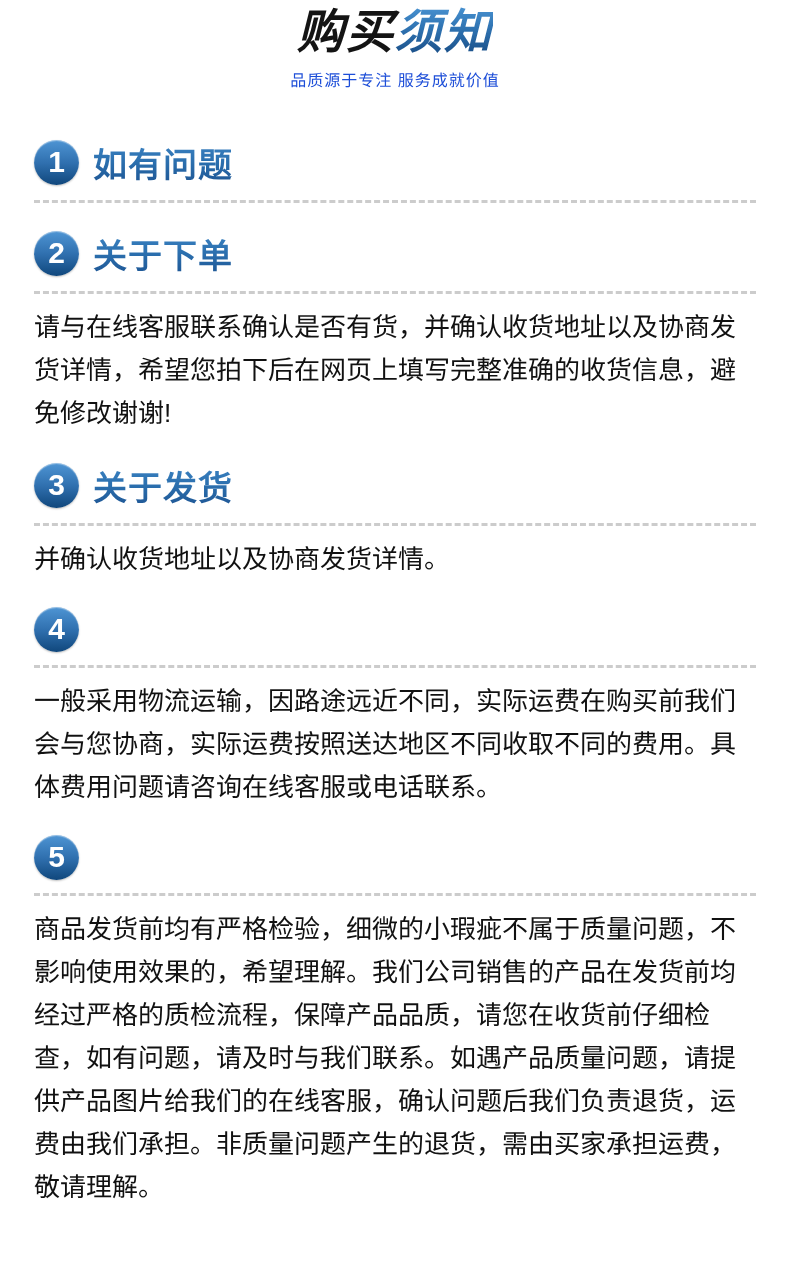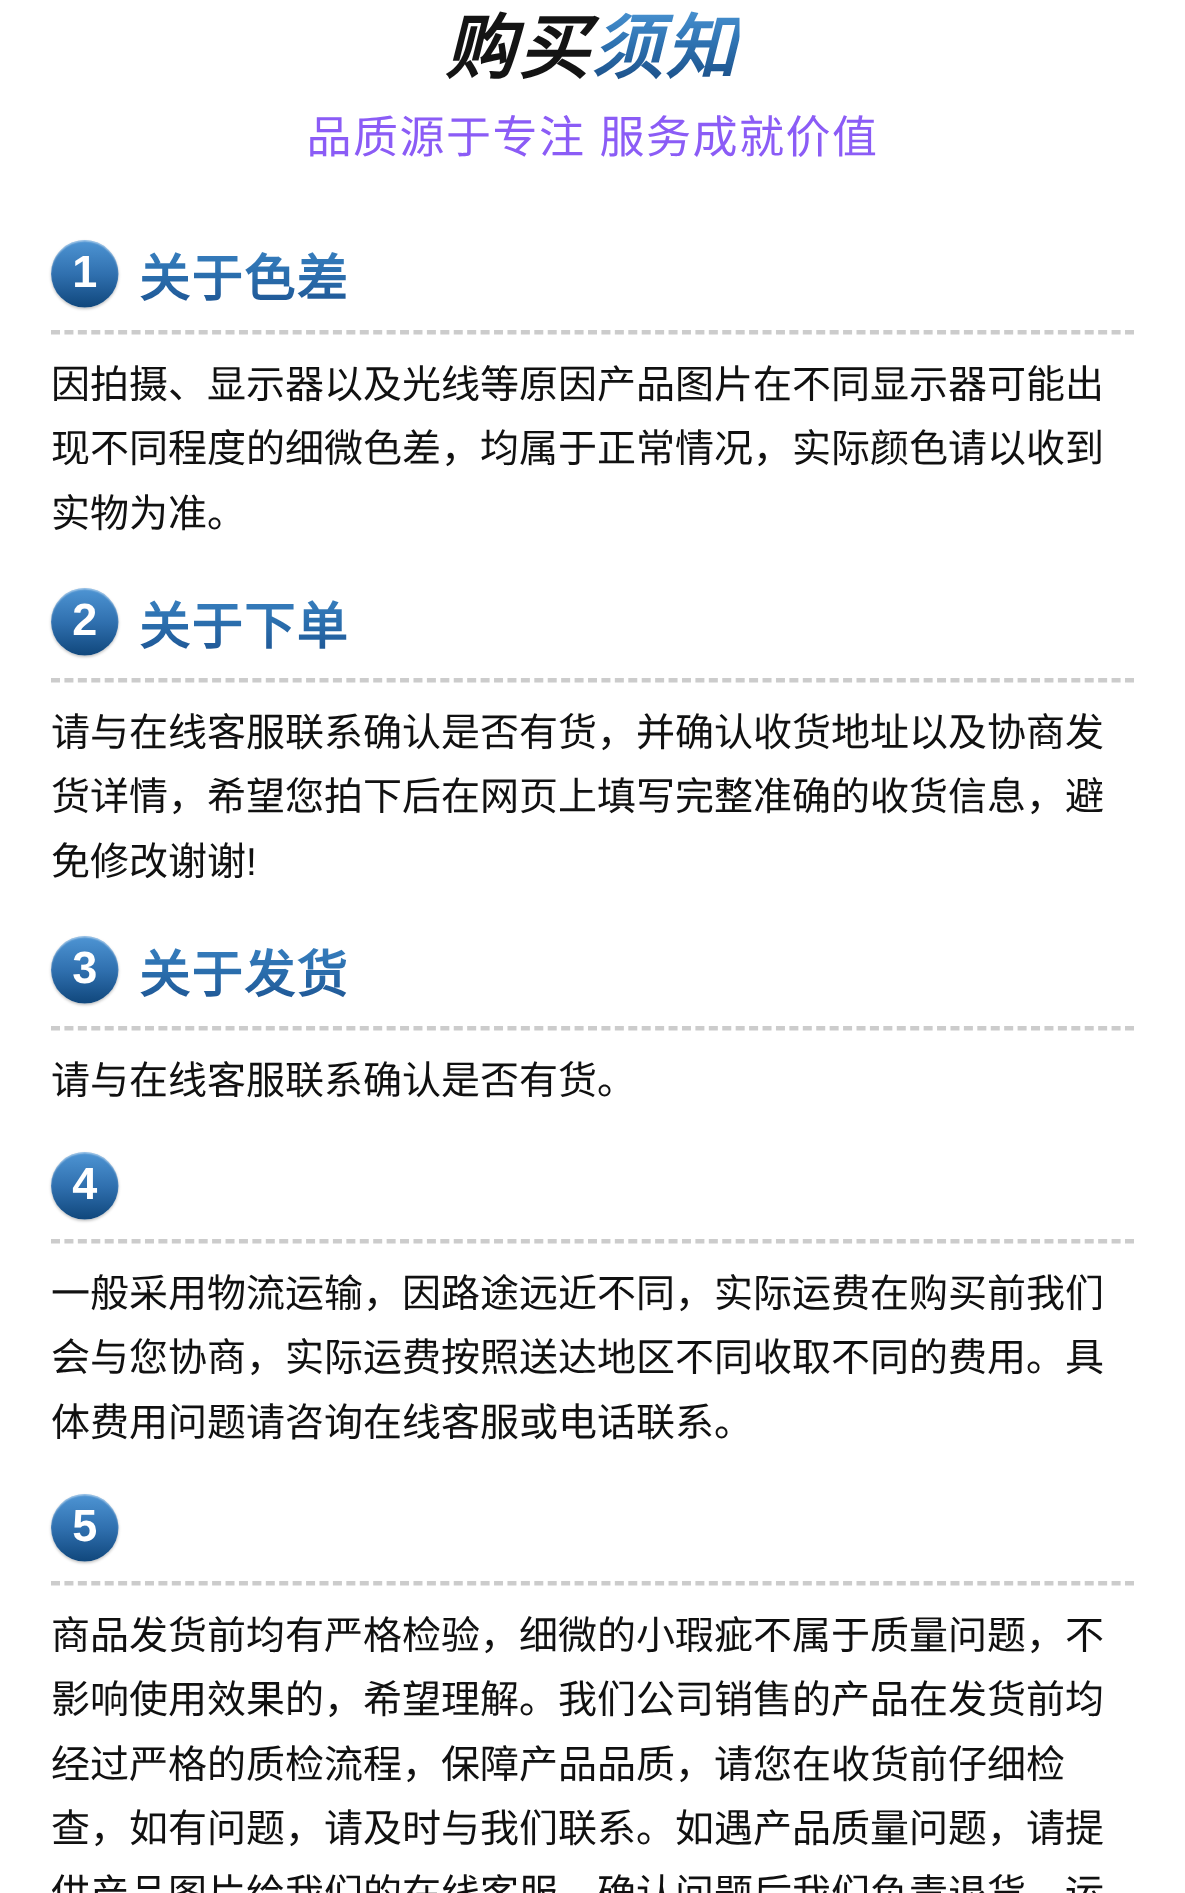--- a/index.html
+++ b/index.html
@@ -43,10 +43,10 @@
   .page-subtitle {
     text-align: center;
     margin-top: 9px;
-    font-size: 30px;
+    font-size: 16px;
     font-weight: 500;
     letter-spacing: 1px;
-    color: #8b5cf6;
+    color: #1d4ed8;
   }
 
   

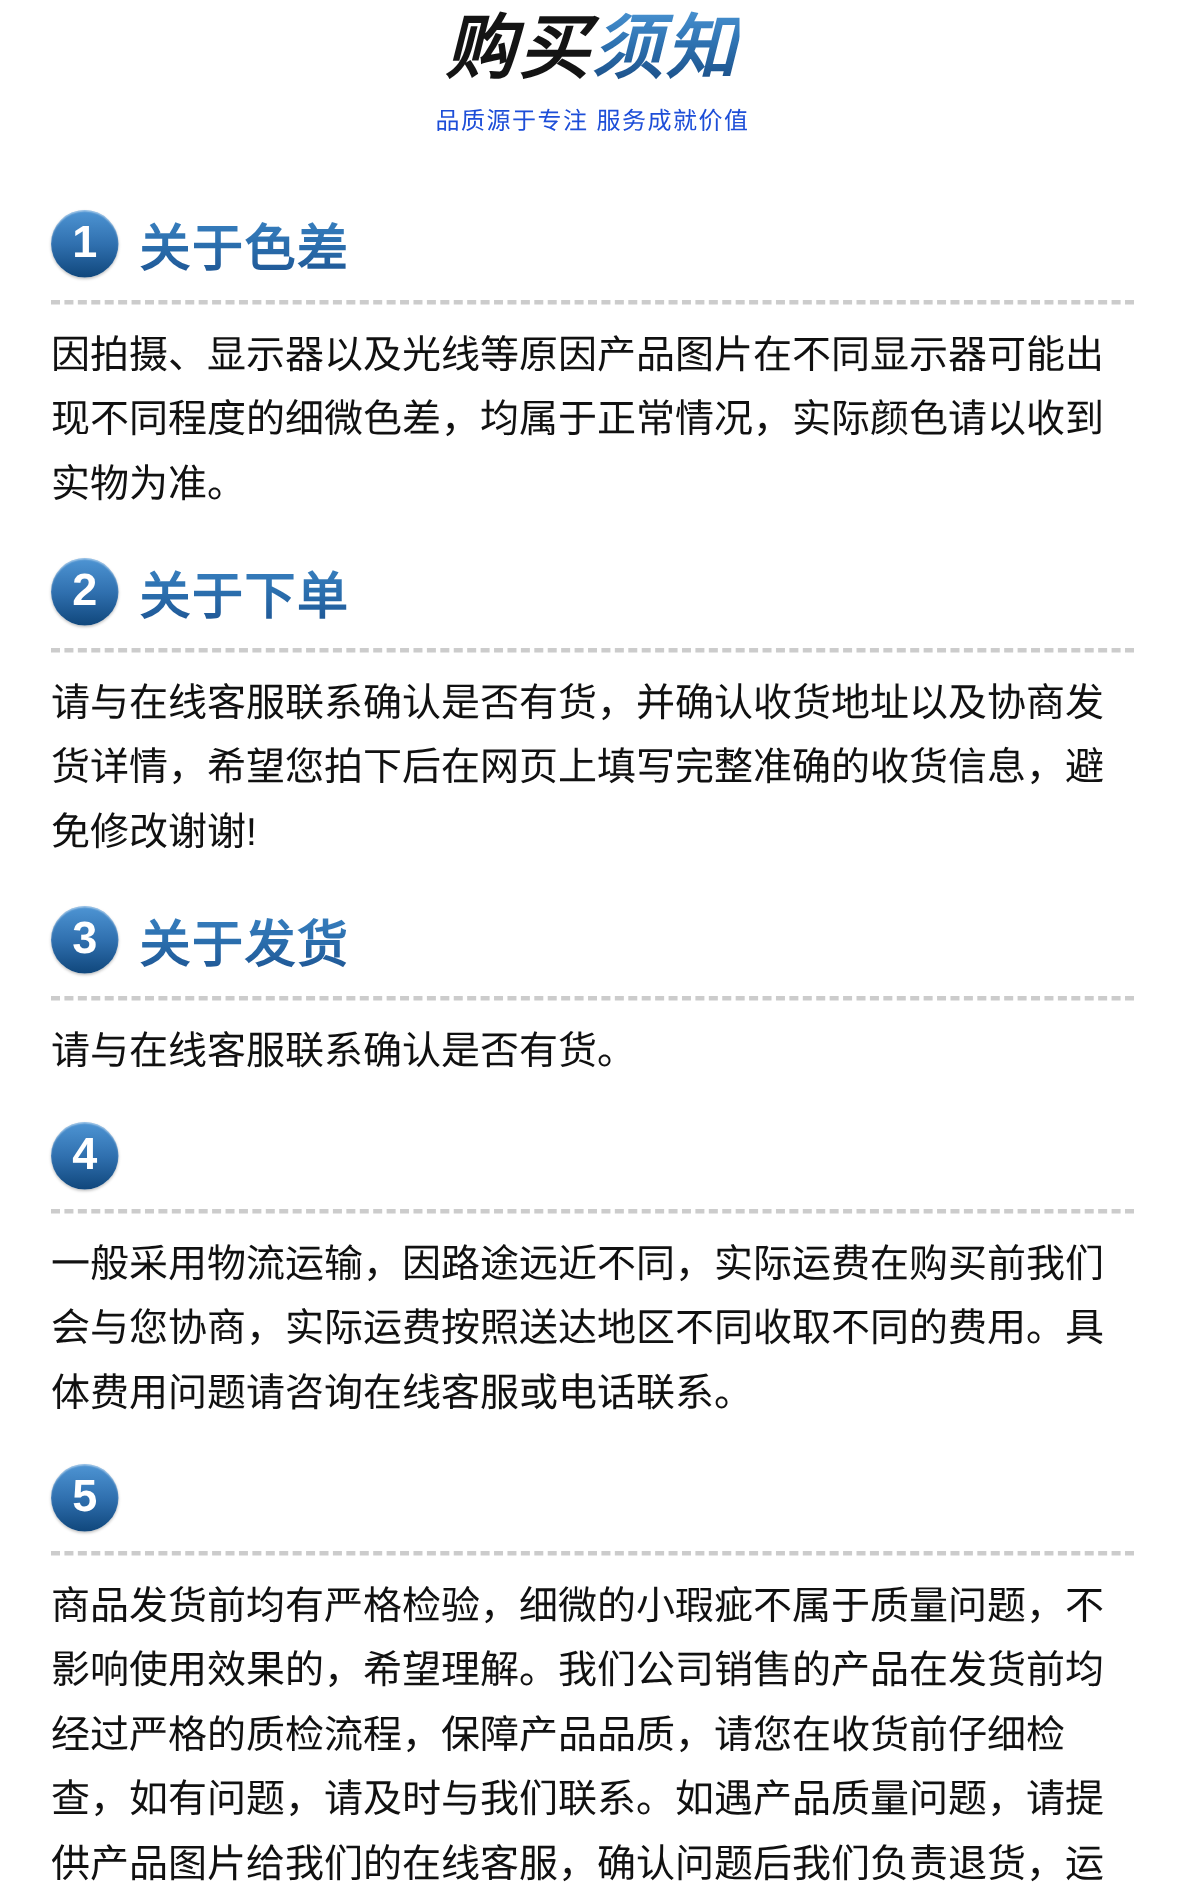--- a/index.html
+++ b/index.html
@@ -119,7 +119,7 @@
   <section class="section">
     <div class="section-header">
       <span class="num-badge">1</span>
-      <span class="section-title">关于色差</span>
+      <span class="section-title">如有问题</span>
     </div>
     <hr class="section-divider">
     <p class="section-body">因拍摄、显示器以及光线等原因产品图片在不同显示器可能出现不同程度的细微色差，均属于正常情况，实际颜色请以收到实物为准。</p>

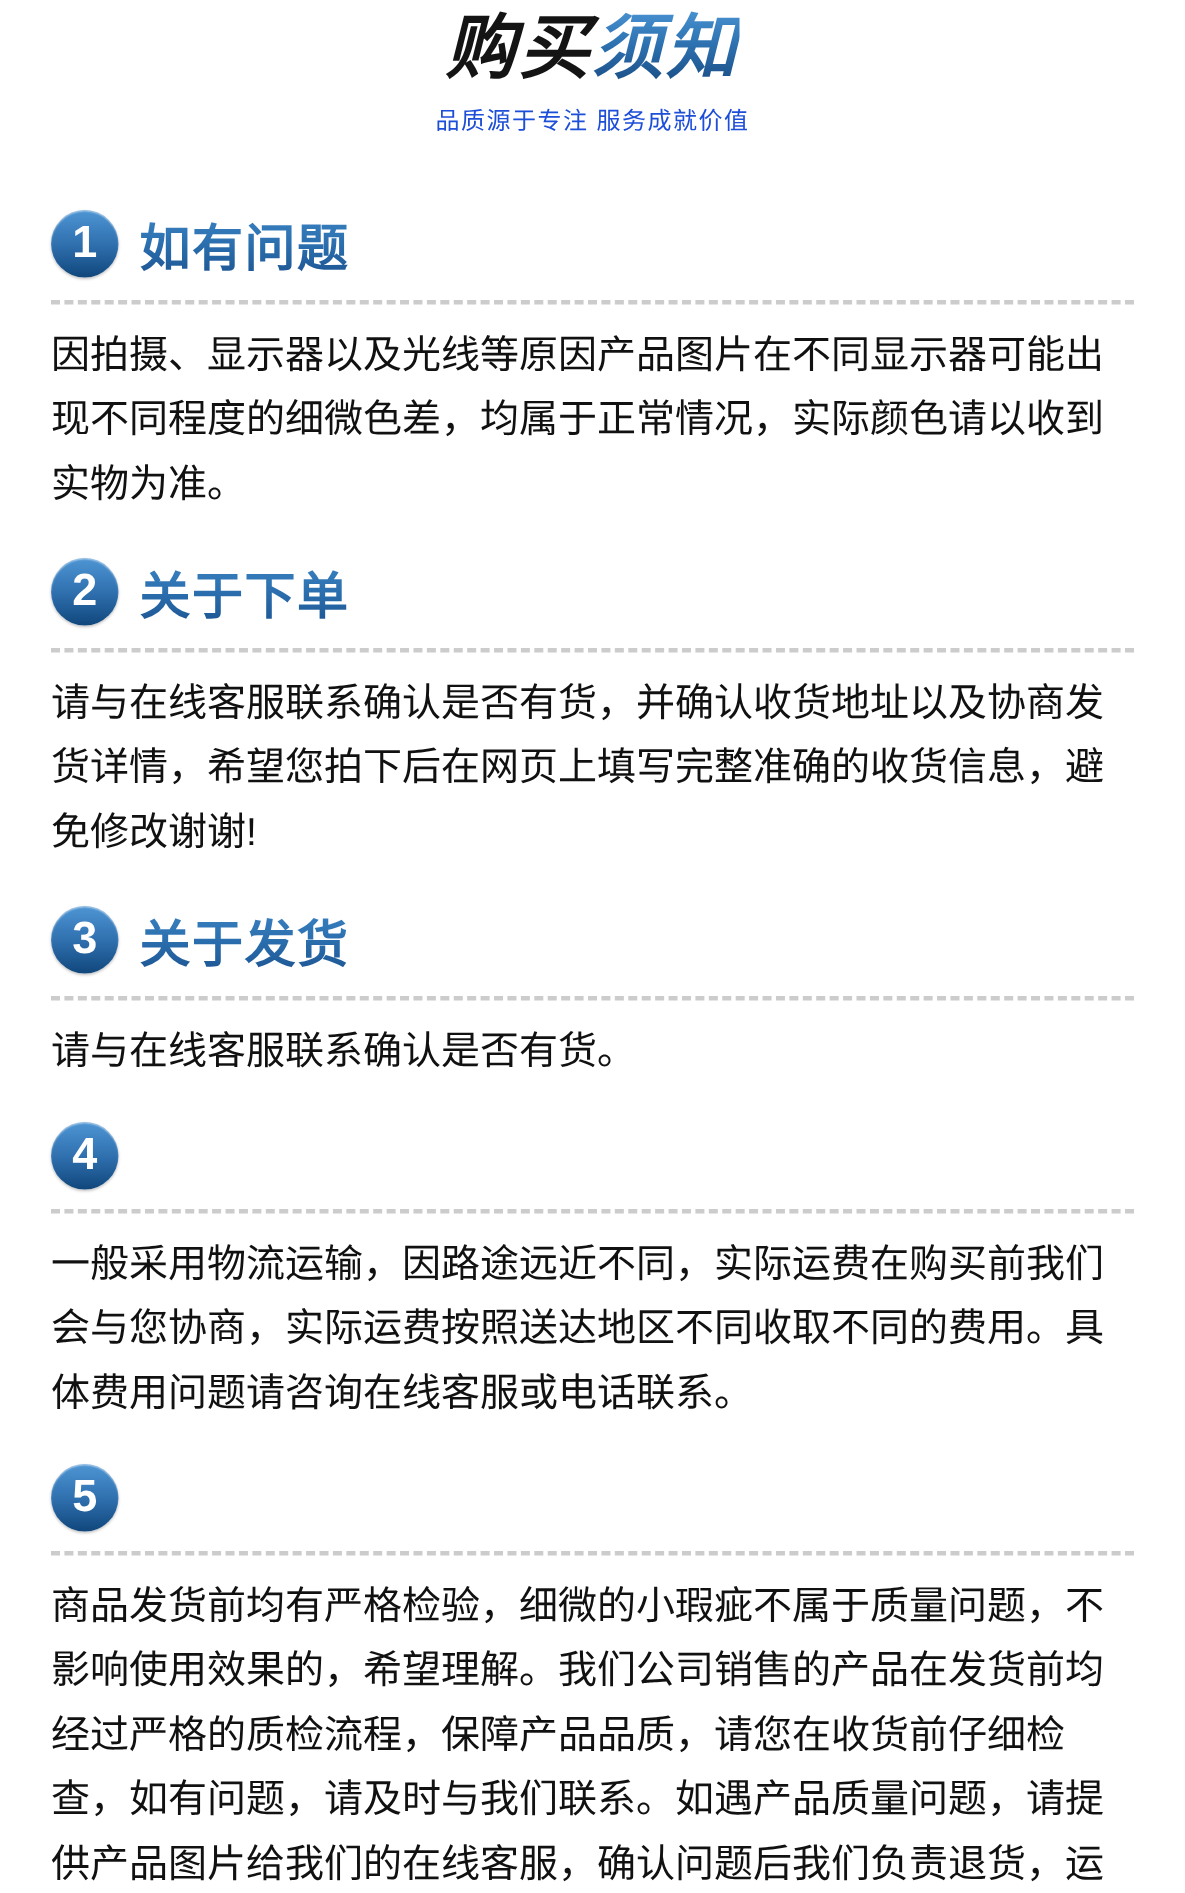--- a/index.html
+++ b/index.html
@@ -122,7 +122,6 @@
       <span class="section-title">如有问题</span>
     </div>
     <hr class="section-divider">
-    <p class="section-body">因拍摄、显示器以及光线等原因产品图片在不同显示器可能出现不同程度的细微色差，均属于正常情况，实际颜色请以收到实物为准。</p>
   </section>
 
   <section class="section">

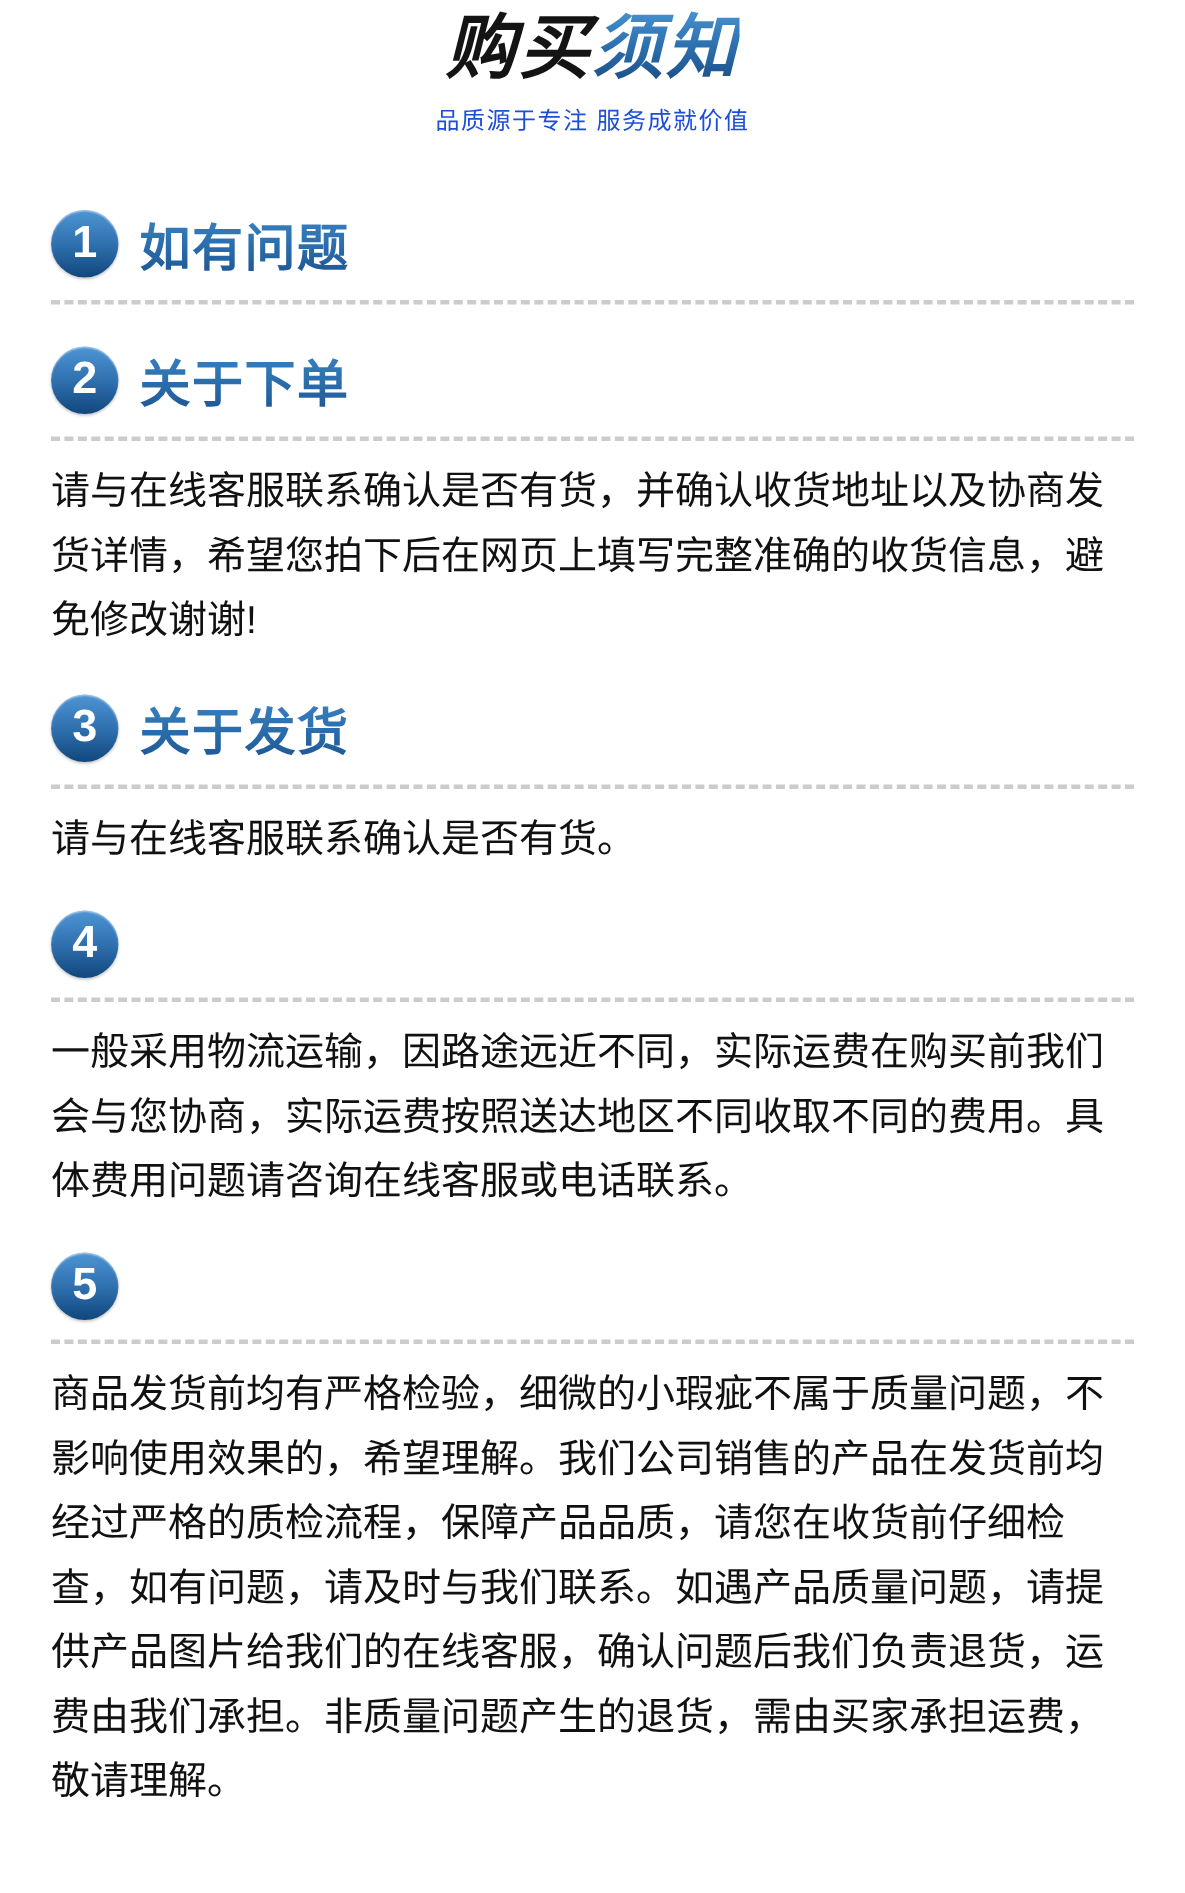--- a/index.html
+++ b/index.html
@@ -139,7 +139,7 @@
       <span class="section-title">关于发货</span>
     </div>
     <hr class="section-divider">
-    <p class="section-body">请与在线客服联系确认是否有货。</p>
+    <p class="section-body">并确认收货地址以及协商发货详情。</p>
   </section>
 
   <section class="section">

